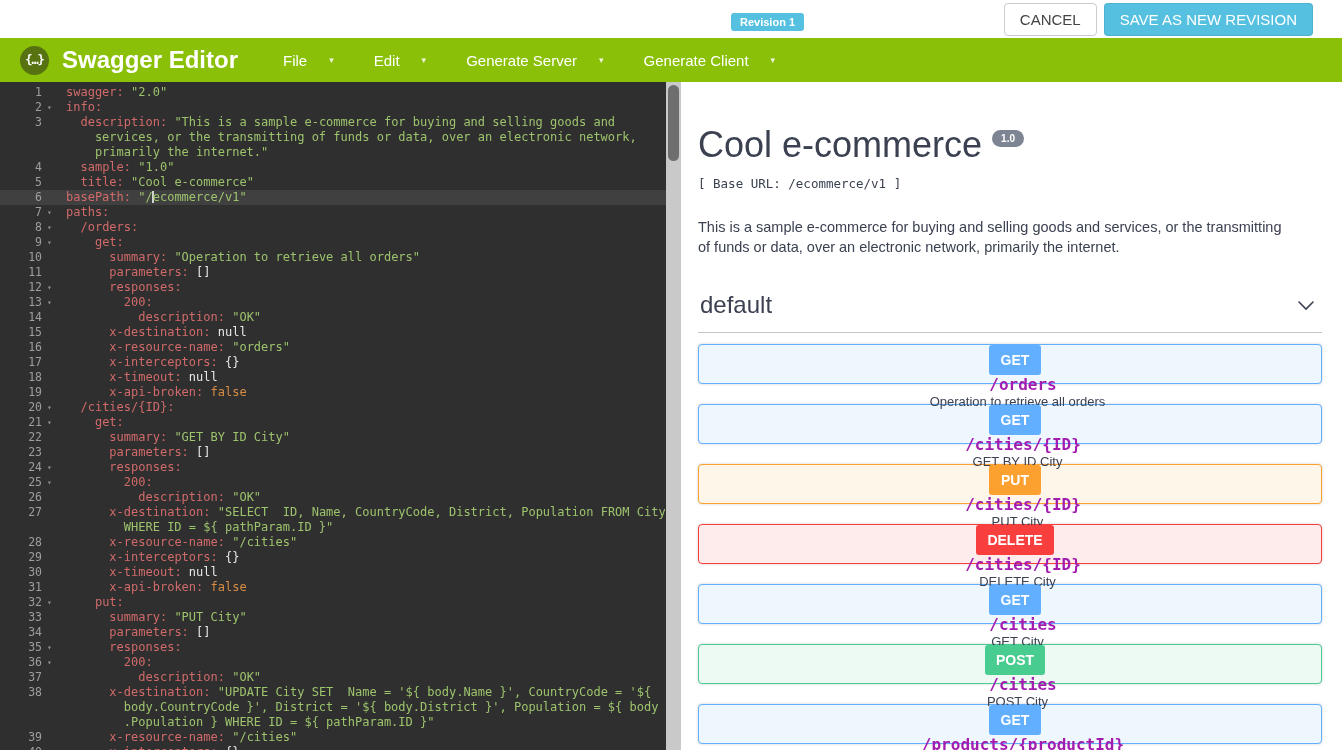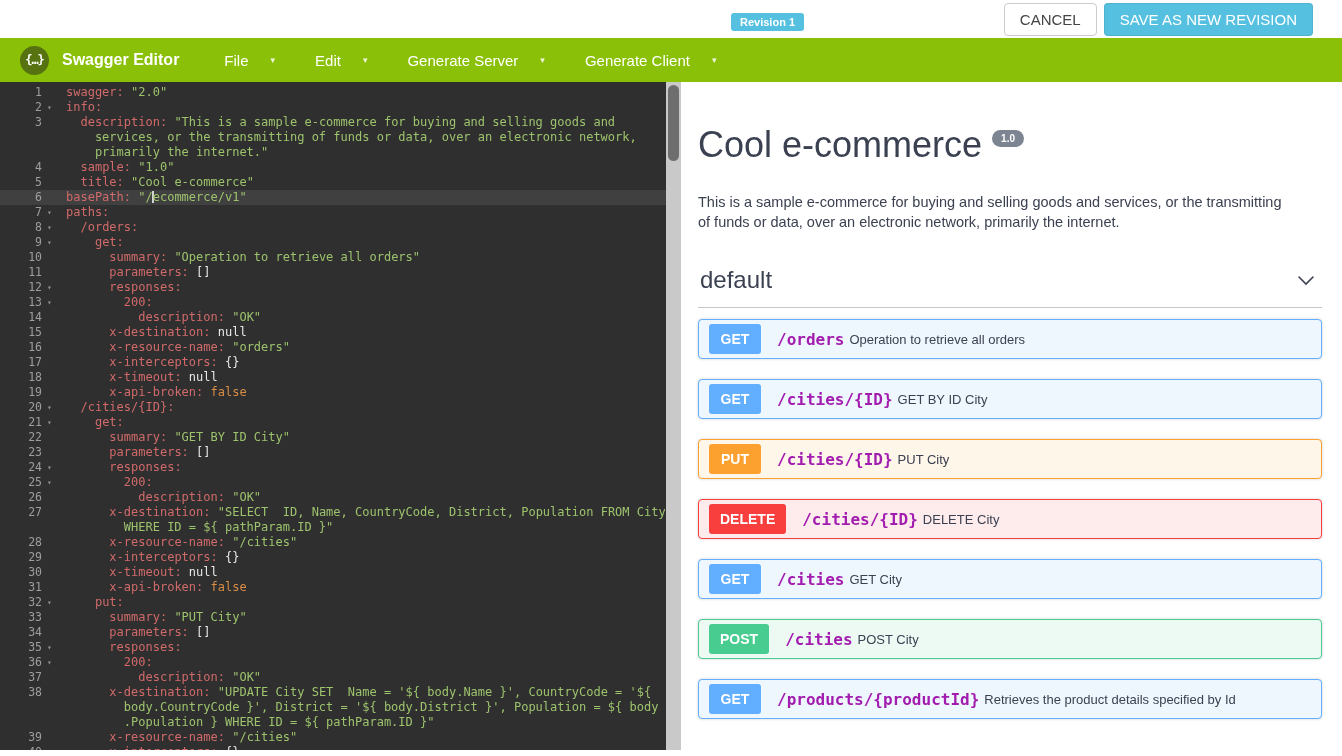--- a/index.html
+++ b/index.html
@@ -22,7 +22,7 @@
   .logo { width:29px; height:29px; border-radius:50%; background:#567211; display:flex;
           align-items:center; justify-content:center; flex:none; }
   .logo-glyph { color:#fff; font:bold 12px "DejaVu Sans Mono", monospace; letter-spacing:-1px; }
-  .brand { color:#fff; font-size:16px; font-weight:bold; margin-left:13px; }
+  .brand { color:#fff; font-size:24px; font-weight:bold; margin-left:13px; }
   .menus { margin-left:45px; display:flex; gap:40px; }
   .menu-item { color:#fff; font-size:15px; display:flex; align-items:center; gap:22px; cursor:pointer; }
   .caret { font-size:9px; color:rgba(255,255,255,0.85); }

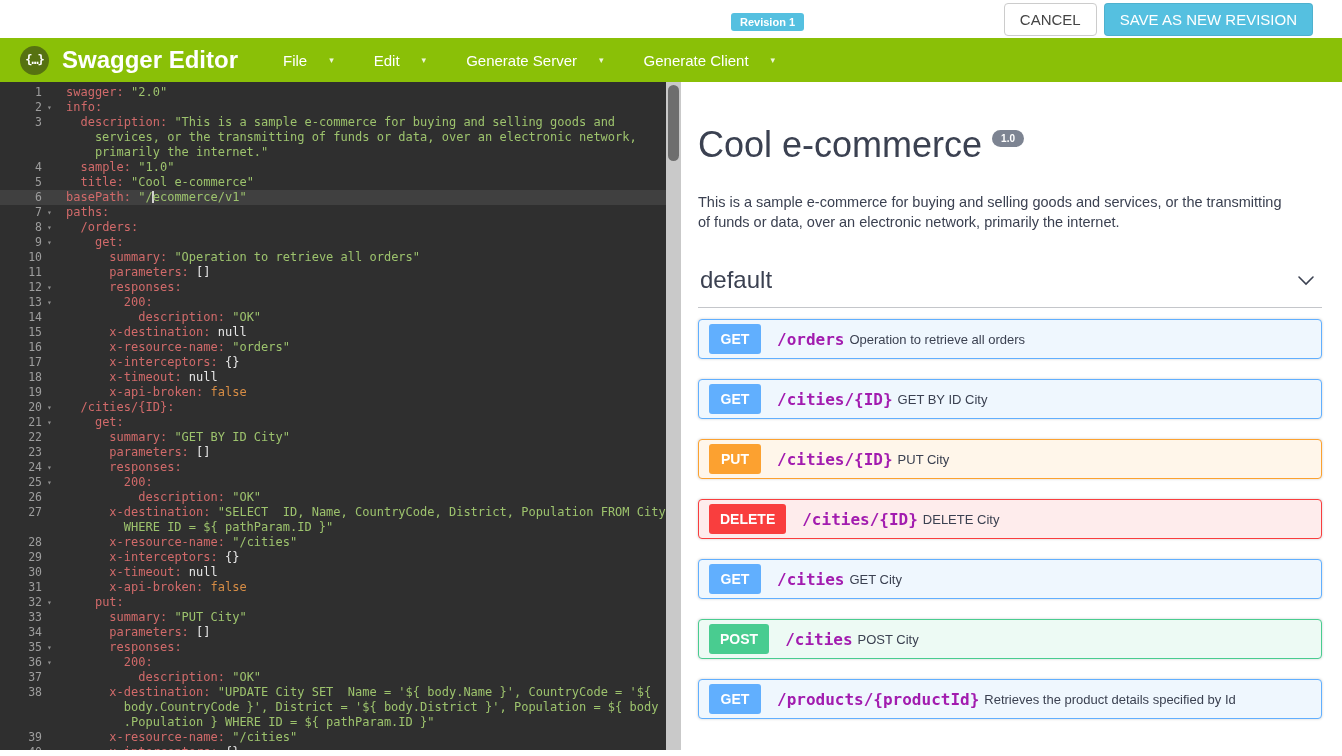--- a/index.html
+++ b/index.html
@@ -163,6 +163,7 @@
     <div class="preview">
       <div class="info">
         <h1 class="api-title"><span>Cool e-commerce</span><span class="ver">1.0</span></h1>
+        <div class="base-url">[ Base URL: /ecommerce/v1 ]</div>
         <p class="desc">This is a sample e-commerce for buying and selling goods and services, or the transmitting of funds or data, over an electronic network, primarily the internet.</p>
       </div>
 

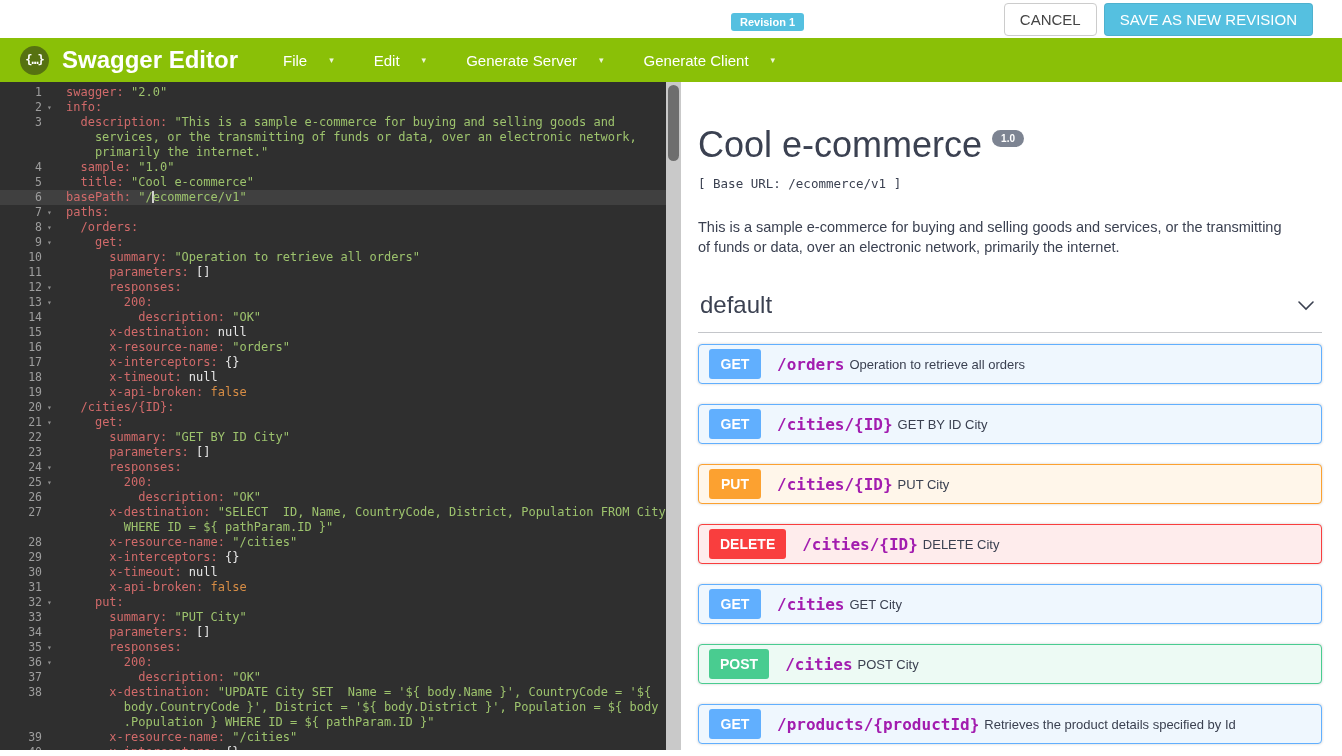--- a/index.html
+++ b/index.html
@@ -62,7 +62,7 @@
                   border-bottom:1px solid rgba(59,65,81,.3); }
   .ops { margin-top:11px; }
   .op { display:flex; align-items:center; height:40px; border:1px solid; border-radius:4px;
-        margin-bottom:20px; box-shadow:0 0 3px rgba(0,0,0,.19); padding-left:10px; cursor:pointer; }
+        margin-bottom:20px; box-shadow:0 0 3px rgba(0,0,0,.19); padding-left:10px; cursor:pointer;flex-direction:column; }
   .op-badge { min-width:52px; text-align:center; padding:7px 11px; border-radius:3px; color:#fff;
               font-size:14px; font-weight:bold; }
   .op-path { margin-left:16px; font:bold 16px "DejaVu Sans Mono", monospace; color:#a21caf; }

